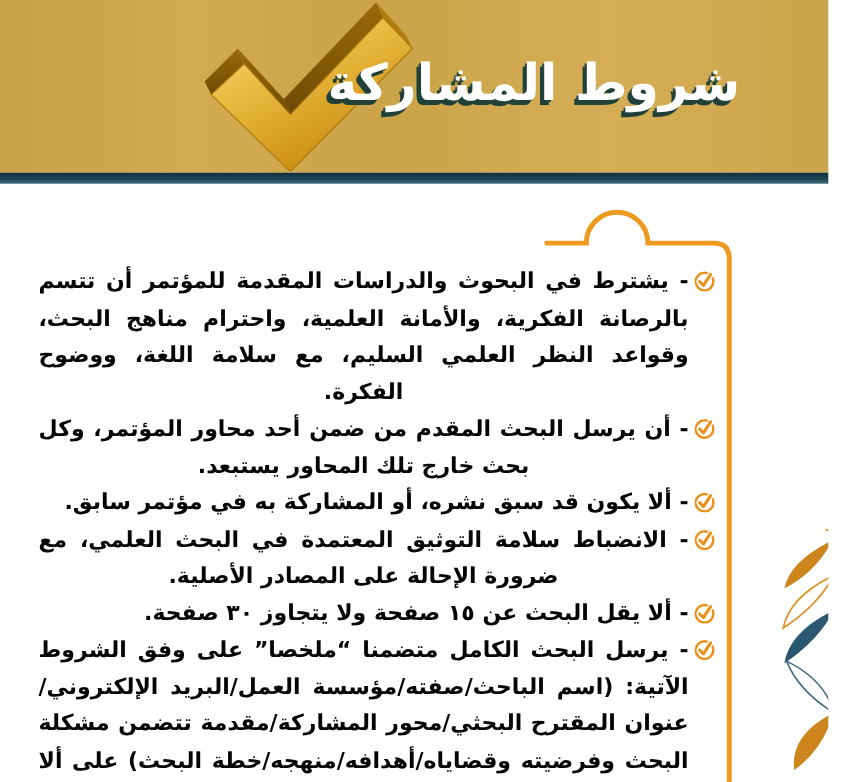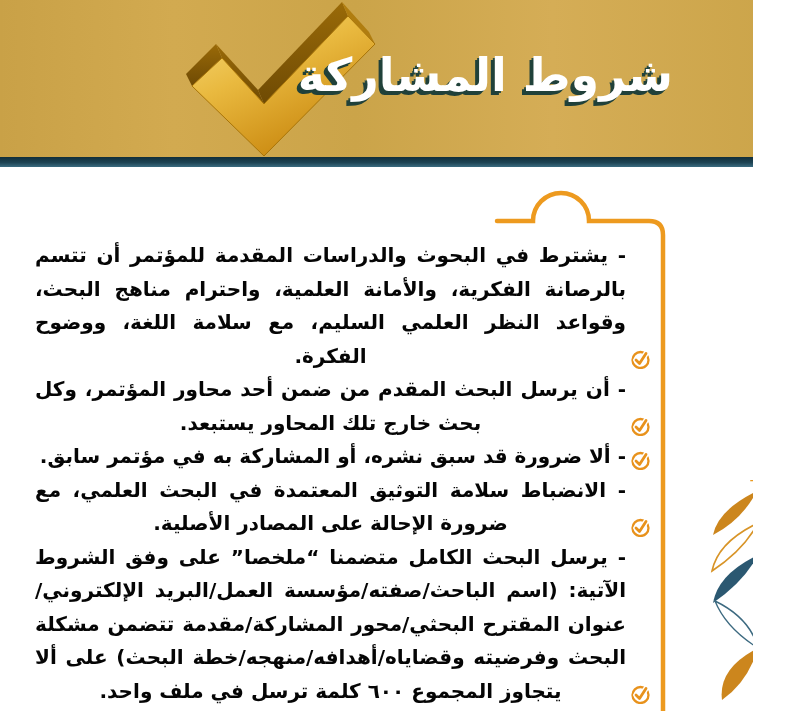--- a/index.html
+++ b/index.html
@@ -41,7 +41,7 @@
     position:absolute; left:35px; top:239px; width:616px;
     direction:rtl;
   }
-  .bullet{ display:flex; align-items:flex-end; }
+  .bullet{ display:flex; align-items:flex-start; }
   .bicon{ flex:0 0 22px; margin-top:5px; margin-left:3px; }
   .btext{
     flex:1 1 auto;

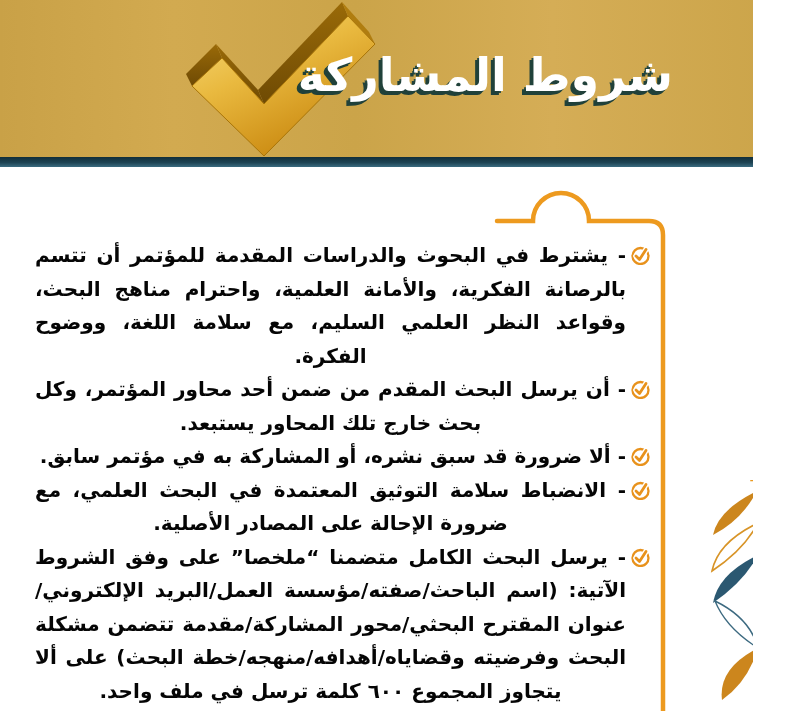--- a/index.html
+++ b/index.html
@@ -130,7 +130,7 @@
           <polyline points="6,12 9.5,15.5 16,5.5" fill="none" stroke="#E8921C" stroke-width="2.8" stroke-linecap="round" stroke-linejoin="round"></polyline>
         </svg>
       </span>
-      <div class="btext">- ألا ضرورة قد سبق نشره، أو المشاركة به في مؤتمر سابق.</div>
+      <div class="btext">- ألا يكون قد سبق نشره، أو المشاركة به في مؤتمر سابق.</div>
     </div>
 
     <div class="bullet">

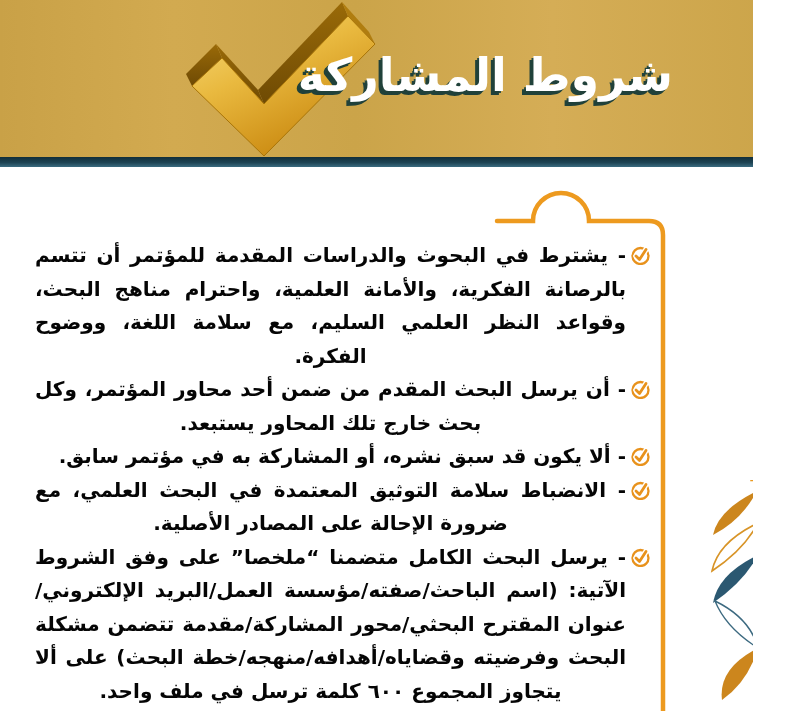--- a/index.html
+++ b/index.html
@@ -144,6 +144,16 @@
       <div class="btext">- الانضباط سلامة التوثيق المعتمدة في البحث العلمي، مع ضرورة الإحالة على المصادر الأصلية.</div>
     </div>
 
+    <div class="bullet single">
+      <span class="bicon">
+        <svg width="21" height="21" viewBox="0 0 21 21">
+          <circle cx="10.5" cy="12" r="8" fill="none" stroke="#E8921C" stroke-width="2.3"></circle>
+          <polyline points="6,12 9.5,15.5 16,5.5" fill="none" stroke="#ffffff" stroke-width="5.5" stroke-linecap="round" stroke-linejoin="round"></polyline>
+          <polyline points="6,12 9.5,15.5 16,5.5" fill="none" stroke="#E8921C" stroke-width="2.8" stroke-linecap="round" stroke-linejoin="round"></polyline>
+        </svg>
+      </span>
+      <div class="btext">- ألا يقل البحث عن ١٥ صفحة ولا يتجاوز ٣٠ صفحة.</div>
+    </div>
 
     <div class="bullet">
       <span class="bicon">

